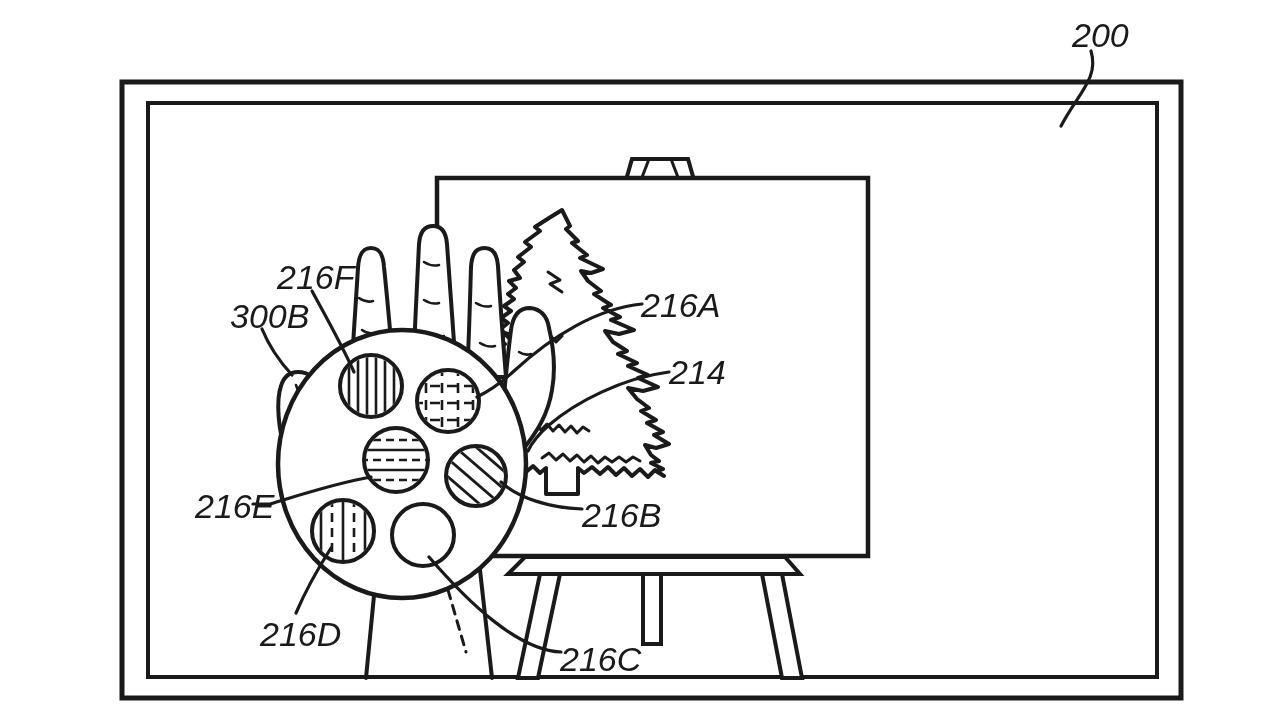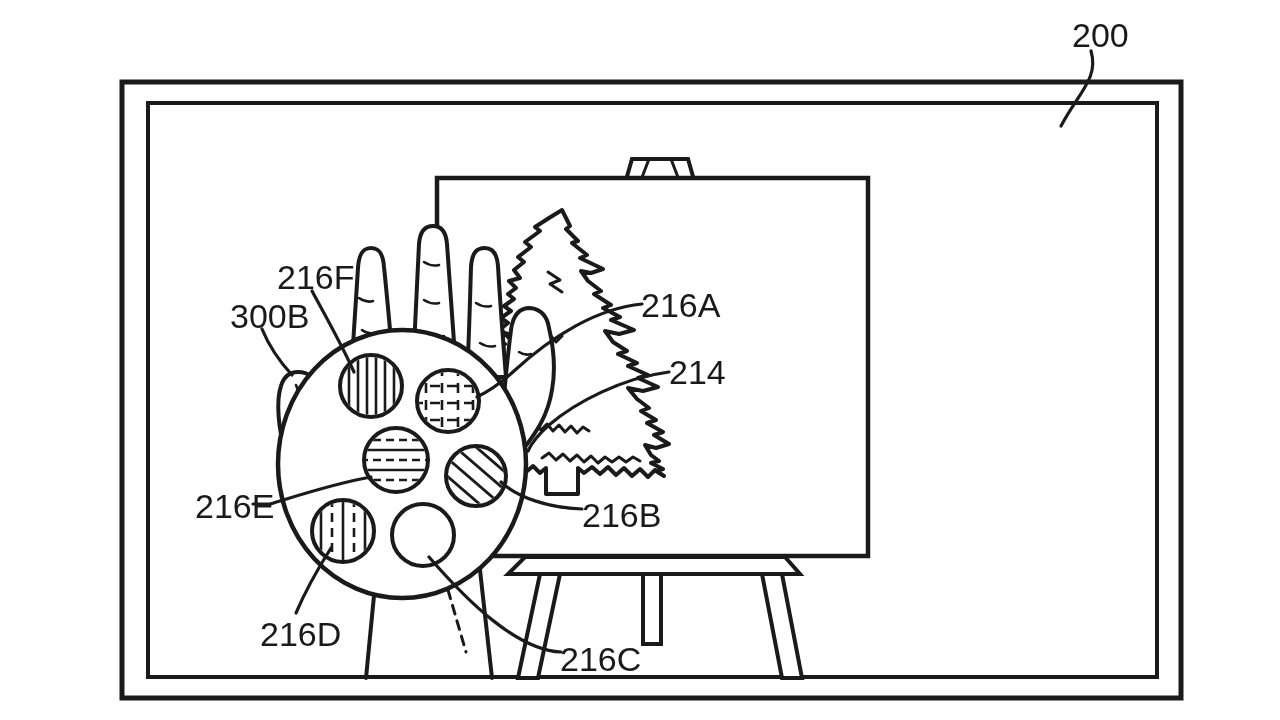--- a/index.html
+++ b/index.html
@@ -3,7 +3,7 @@
 <meta charset="utf-8">
 <style>
   html,body{margin:0;padding:0;background:#ffffff;}
-  .stage{position:relative;width:1280px;height:720px;background:#ffffff;overflow:hidden;}
+  .stage{position:relative;width:1280px;height:720px;background:#ffffff;overflow:hidden;font-style:italic;}
   svg{display:block;}
   .ref-label{font-family:"Liberation Sans","DejaVu Sans",sans-serif;font-size:34px;fill:#1a1a1a;}
 </style>

